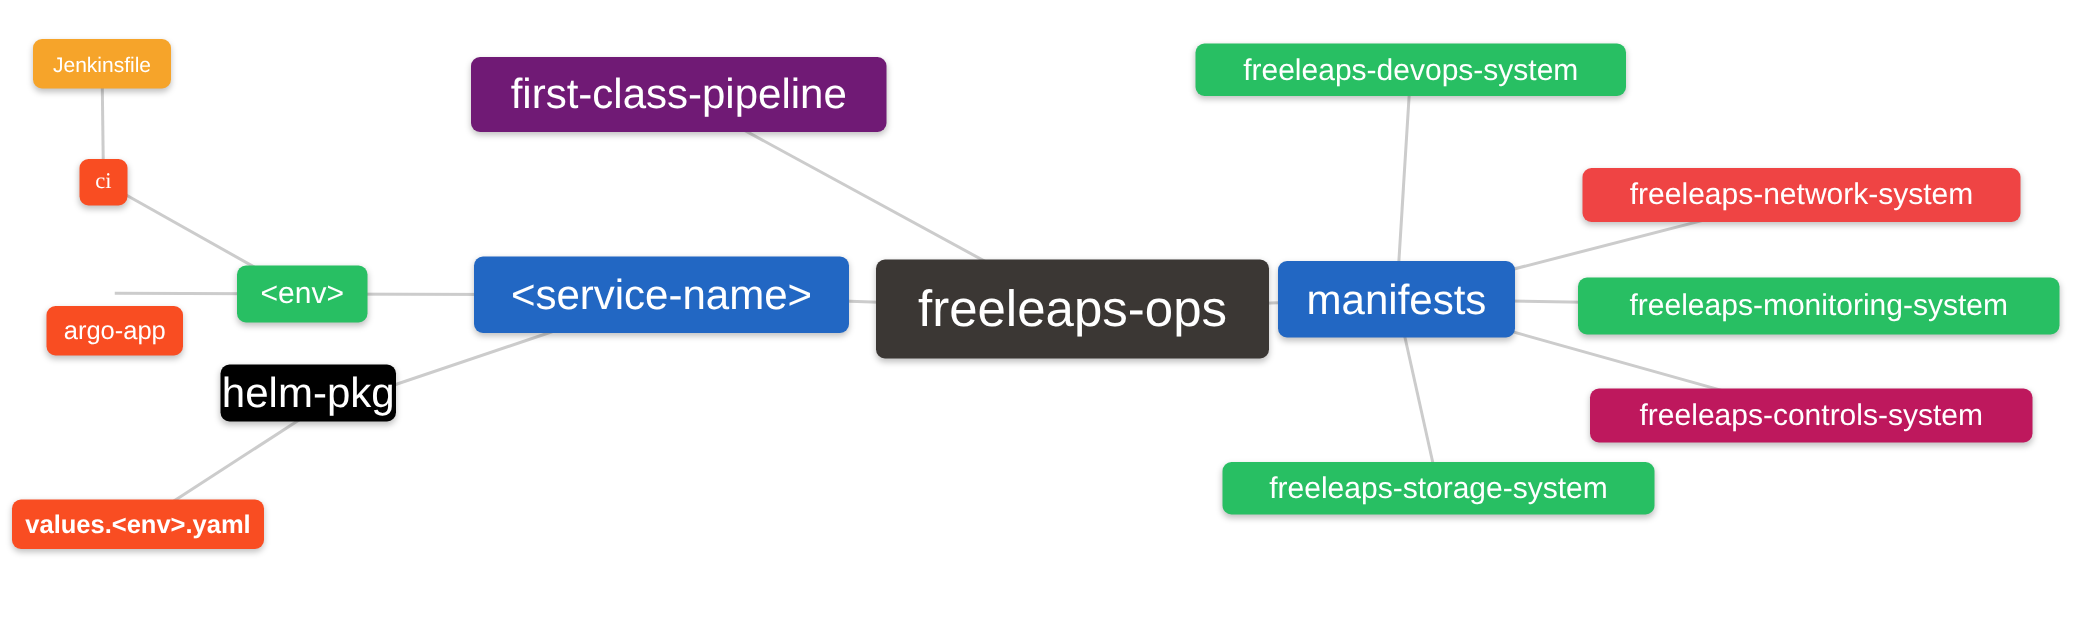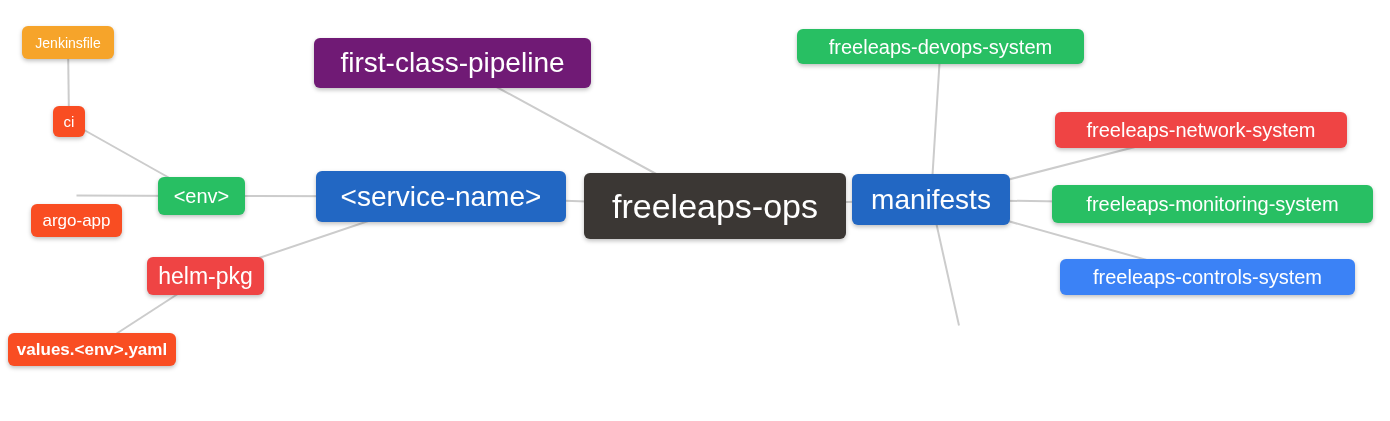--- a/index.html
+++ b/index.html
@@ -63,7 +63,7 @@
     </svg>
   <div class="node-layer" id="node-layer">
       <div class="node" style="left: 22px; top: 26px; width: 92px; height: 33px; font-size: 14px; background: rgb(246, 164, 42);">Jenkinsfile</div>
-      <div class="node" style="left: 53px; top: 106px; width: 32px; height: 31px; font-size: 15px; background: rgb(249, 77, 34);">ci</div>
+      <div class="node" style="left: 53px; top: 106px; width: 32px; height: 31px; font-size: 15px; background: rgb(249, 77, 34); font-family: Liberation Serif, serif;">ci</div>
       <div class="node" style="left: 31px; top: 179px; width: 91px; height: 33px; font-size: 17px; background: rgb(249, 77, 34); margin-top: 25px;">argo-app</div>
       <div class="node" style="left: 158px; top: 177px; width: 87px; height: 38px; font-size: 20px; background: rgb(40, 191, 99);">&lt;env&gt;</div>
       <div class="node" style="left: 147px; top: 257px; width: 117px; height: 38px; font-size: 23px; background: #ef4444;">helm-pkg</div>

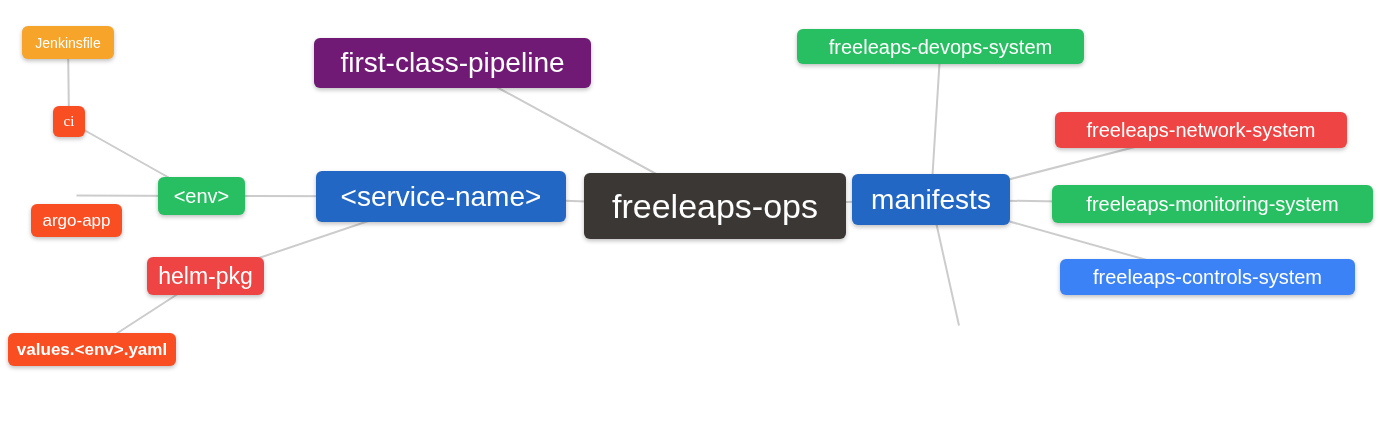--- a/index.html
+++ b/index.html
@@ -66,7 +66,7 @@
       <div class="node" style="left: 53px; top: 106px; width: 32px; height: 31px; font-size: 15px; background: rgb(249, 77, 34); font-family: Liberation Serif, serif;">ci</div>
       <div class="node" style="left: 31px; top: 179px; width: 91px; height: 33px; font-size: 17px; background: rgb(249, 77, 34); margin-top: 25px;">argo-app</div>
       <div class="node" style="left: 158px; top: 177px; width: 87px; height: 38px; font-size: 20px; background: rgb(40, 191, 99);">&lt;env&gt;</div>
-      <div class="node" style="left: 147px; top: 257px; width: 117px; height: 38px; font-size: 23px; background: #ef4444;">helm-pkg</div>
+      <div class="node" style="left: 147px; top: 243px; width: 117px; height: 38px; font-size: 28px; background: #000000;">helm-pkg</div>
       <div class="node" style="left: 8px; top: 333px; width: 168px; height: 33px; font-size: 17px; background: rgb(249, 77, 34); font-weight: bold;">values.&lt;env&gt;.yaml</div>
       <div class="node" style="left: 314px; top: 38px; width: 277px; height: 50px; font-size: 28px; background: #701a75;">first-class-pipeline</div>
       <div class="node" style="left: 316px; top: 171px; width: 250px; height: 51px; font-size: 28px; background: rgb(34, 103, 195);">&lt;service-name&gt;</div>

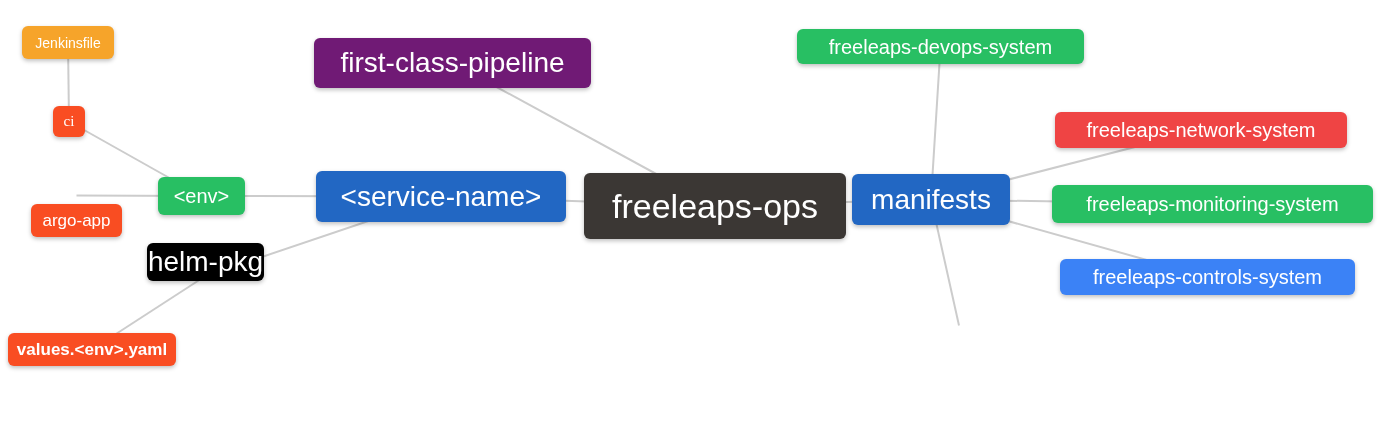--- a/index.html
+++ b/index.html
@@ -75,7 +75,7 @@
       <div class="node" style="left: 797px; top: 29px; width: 287px; height: 35px; font-size: 20px; background: rgb(40, 191, 99);">freeleaps-devops-system</div>
       <div class="node" style="left: 1055px; top: 112px; width: 292px; height: 36px; font-size: 20px; background: #ef4444;">freeleaps-network-system</div>
       <div class="node" style="left: 1052px; top: 185px; width: 321px; height: 38px; font-size: 20px; background: rgb(40, 191, 99);">freeleaps-monitoring-system</div>
-      <div class="node" style="left: 1060px; top: 259px; width: 295px; height: 36px; font-size: 20px; background: #3b82f6;">freeleaps-controls-system</div>
+      <div class="node" style="left: 1060px; top: 259px; width: 295px; height: 36px; font-size: 20px; background: #be185d;">freeleaps-controls-system</div>
     </div>
 </div>
 

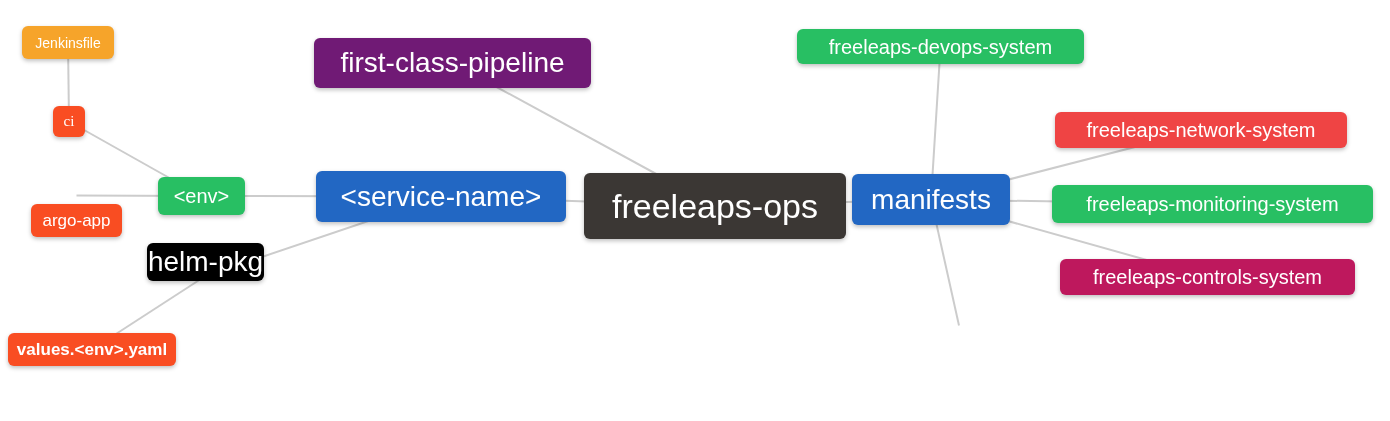--- a/index.html
+++ b/index.html
@@ -76,6 +76,7 @@
       <div class="node" style="left: 1055px; top: 112px; width: 292px; height: 36px; font-size: 20px; background: #ef4444;">freeleaps-network-system</div>
       <div class="node" style="left: 1052px; top: 185px; width: 321px; height: 38px; font-size: 20px; background: rgb(40, 191, 99);">freeleaps-monitoring-system</div>
       <div class="node" style="left: 1060px; top: 259px; width: 295px; height: 36px; font-size: 20px; background: #be185d;">freeleaps-controls-system</div>
+      <div class="node" style="left: 815px; top: 308px; width: 288px; height: 35px; font-size: 20px; background: rgb(40, 191, 99);">freeleaps-storage-system</div>
     </div>
 </div>
 

